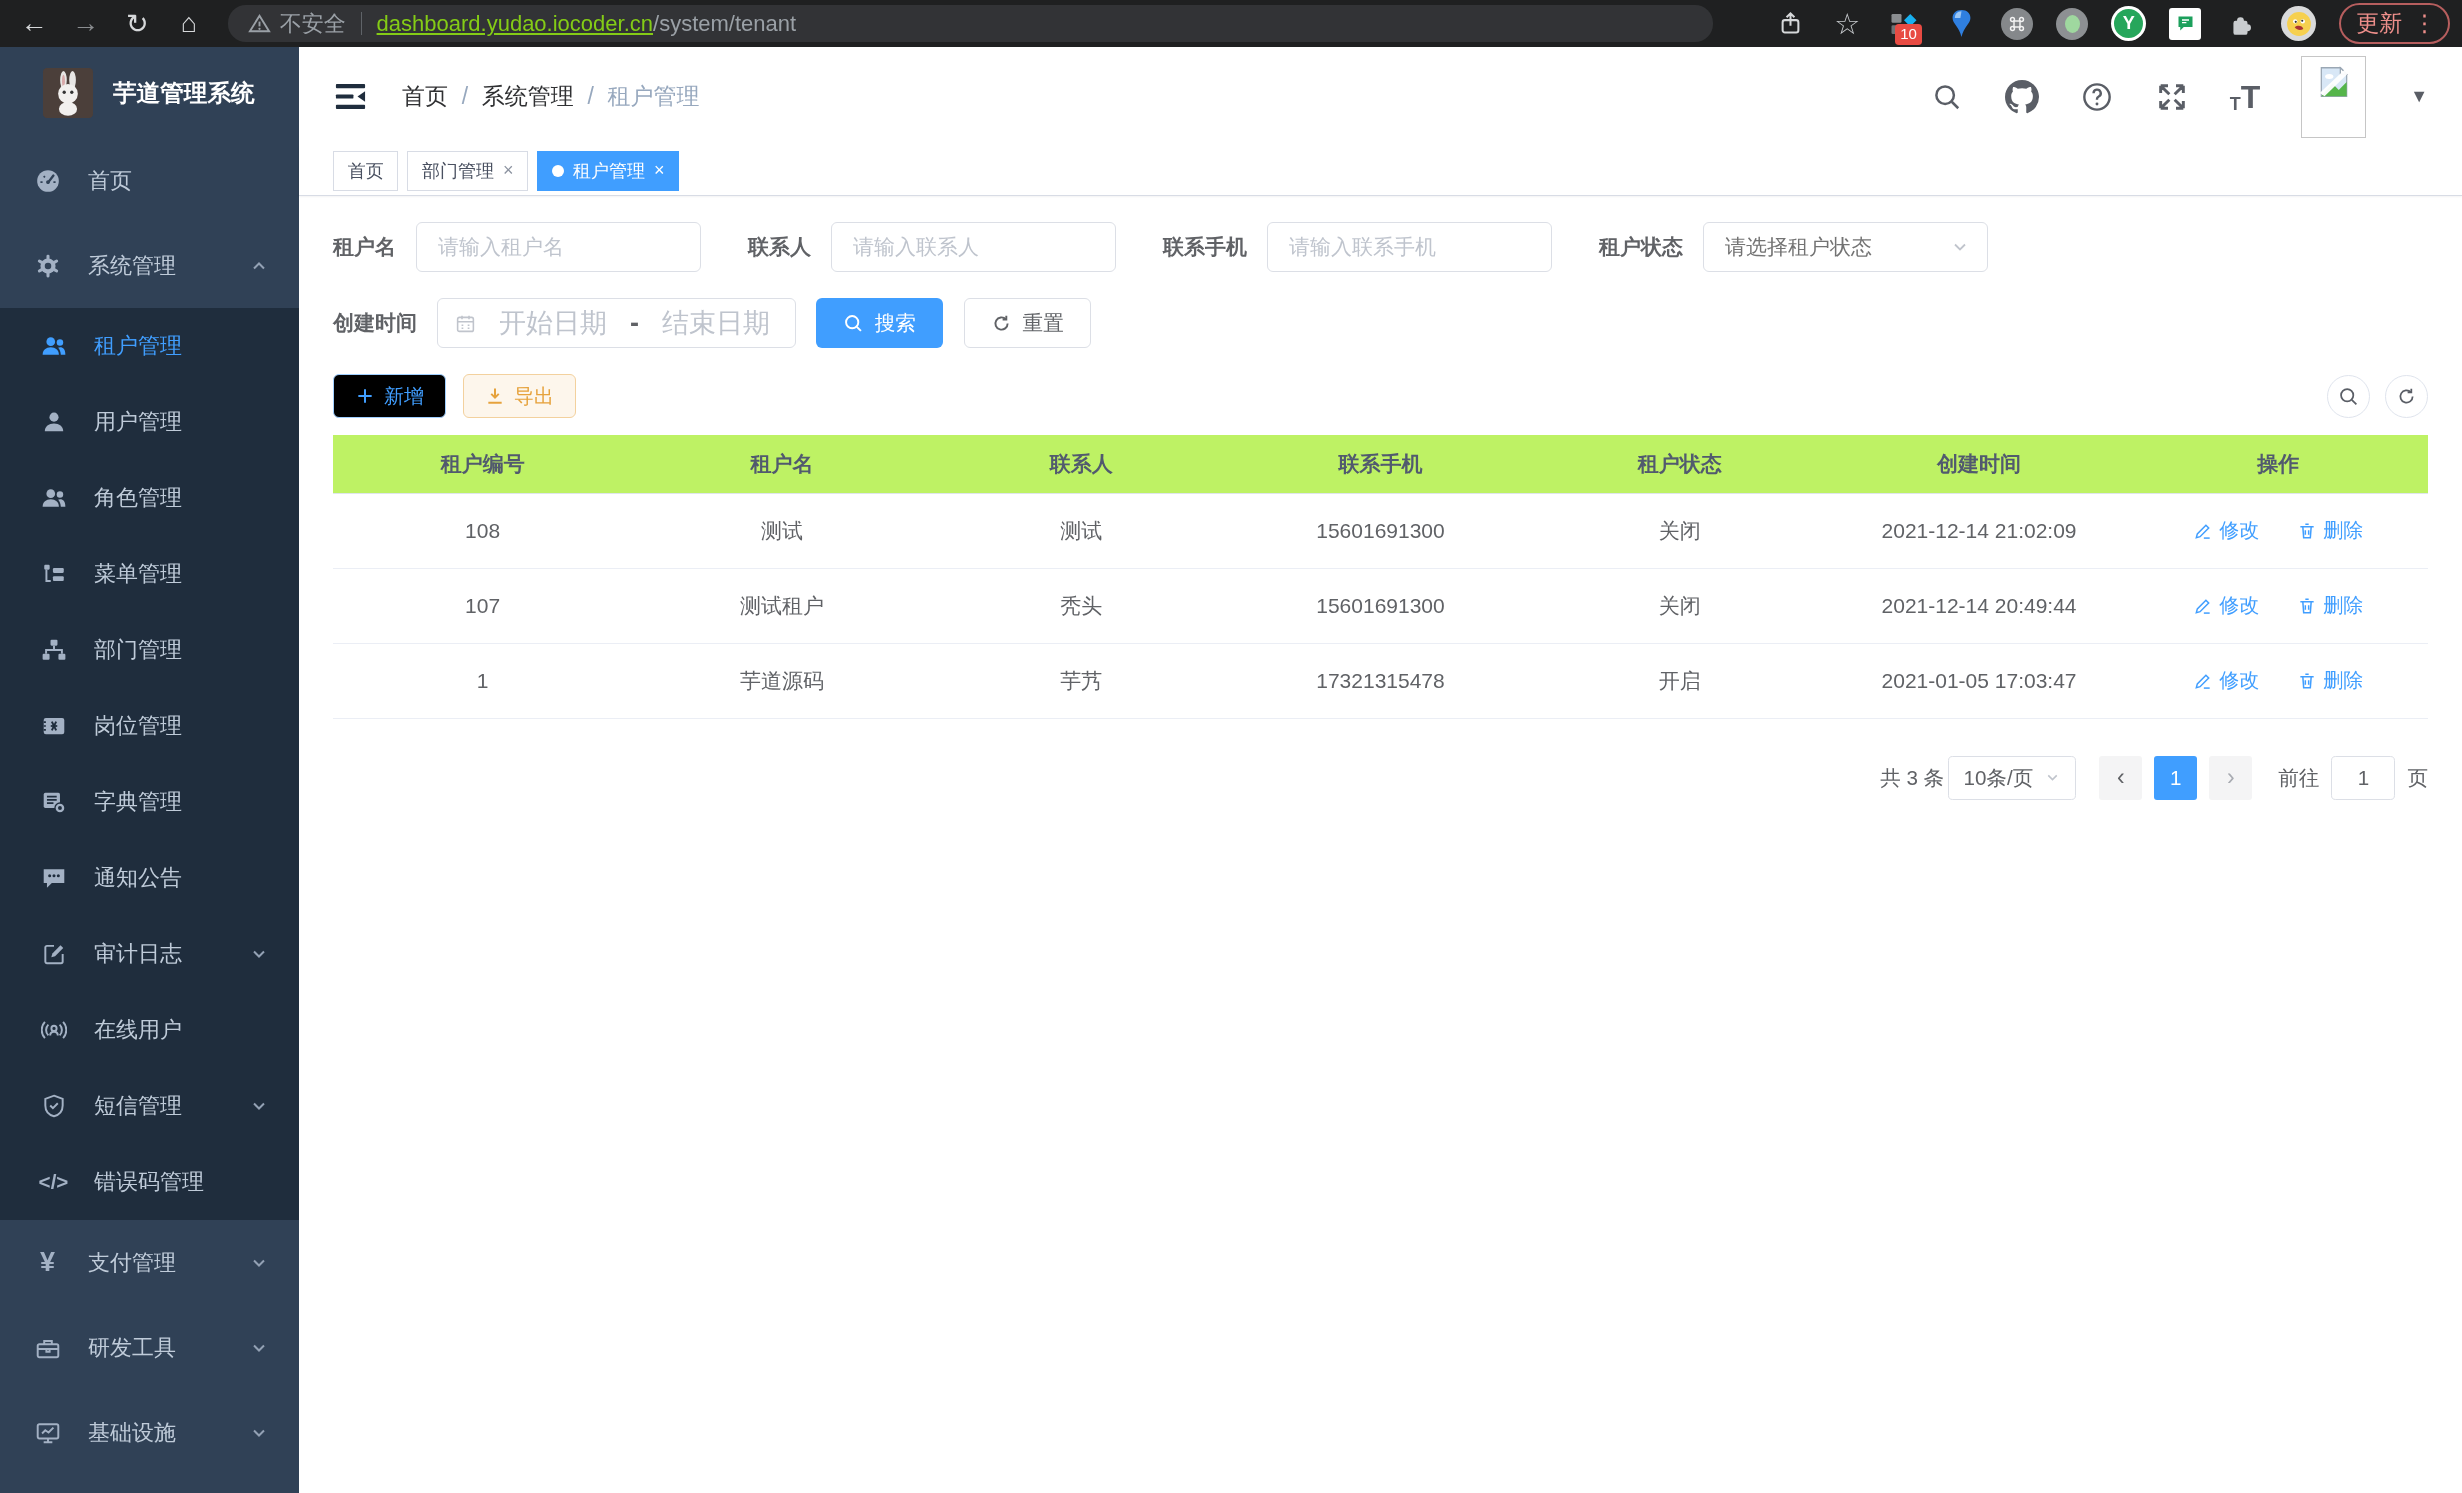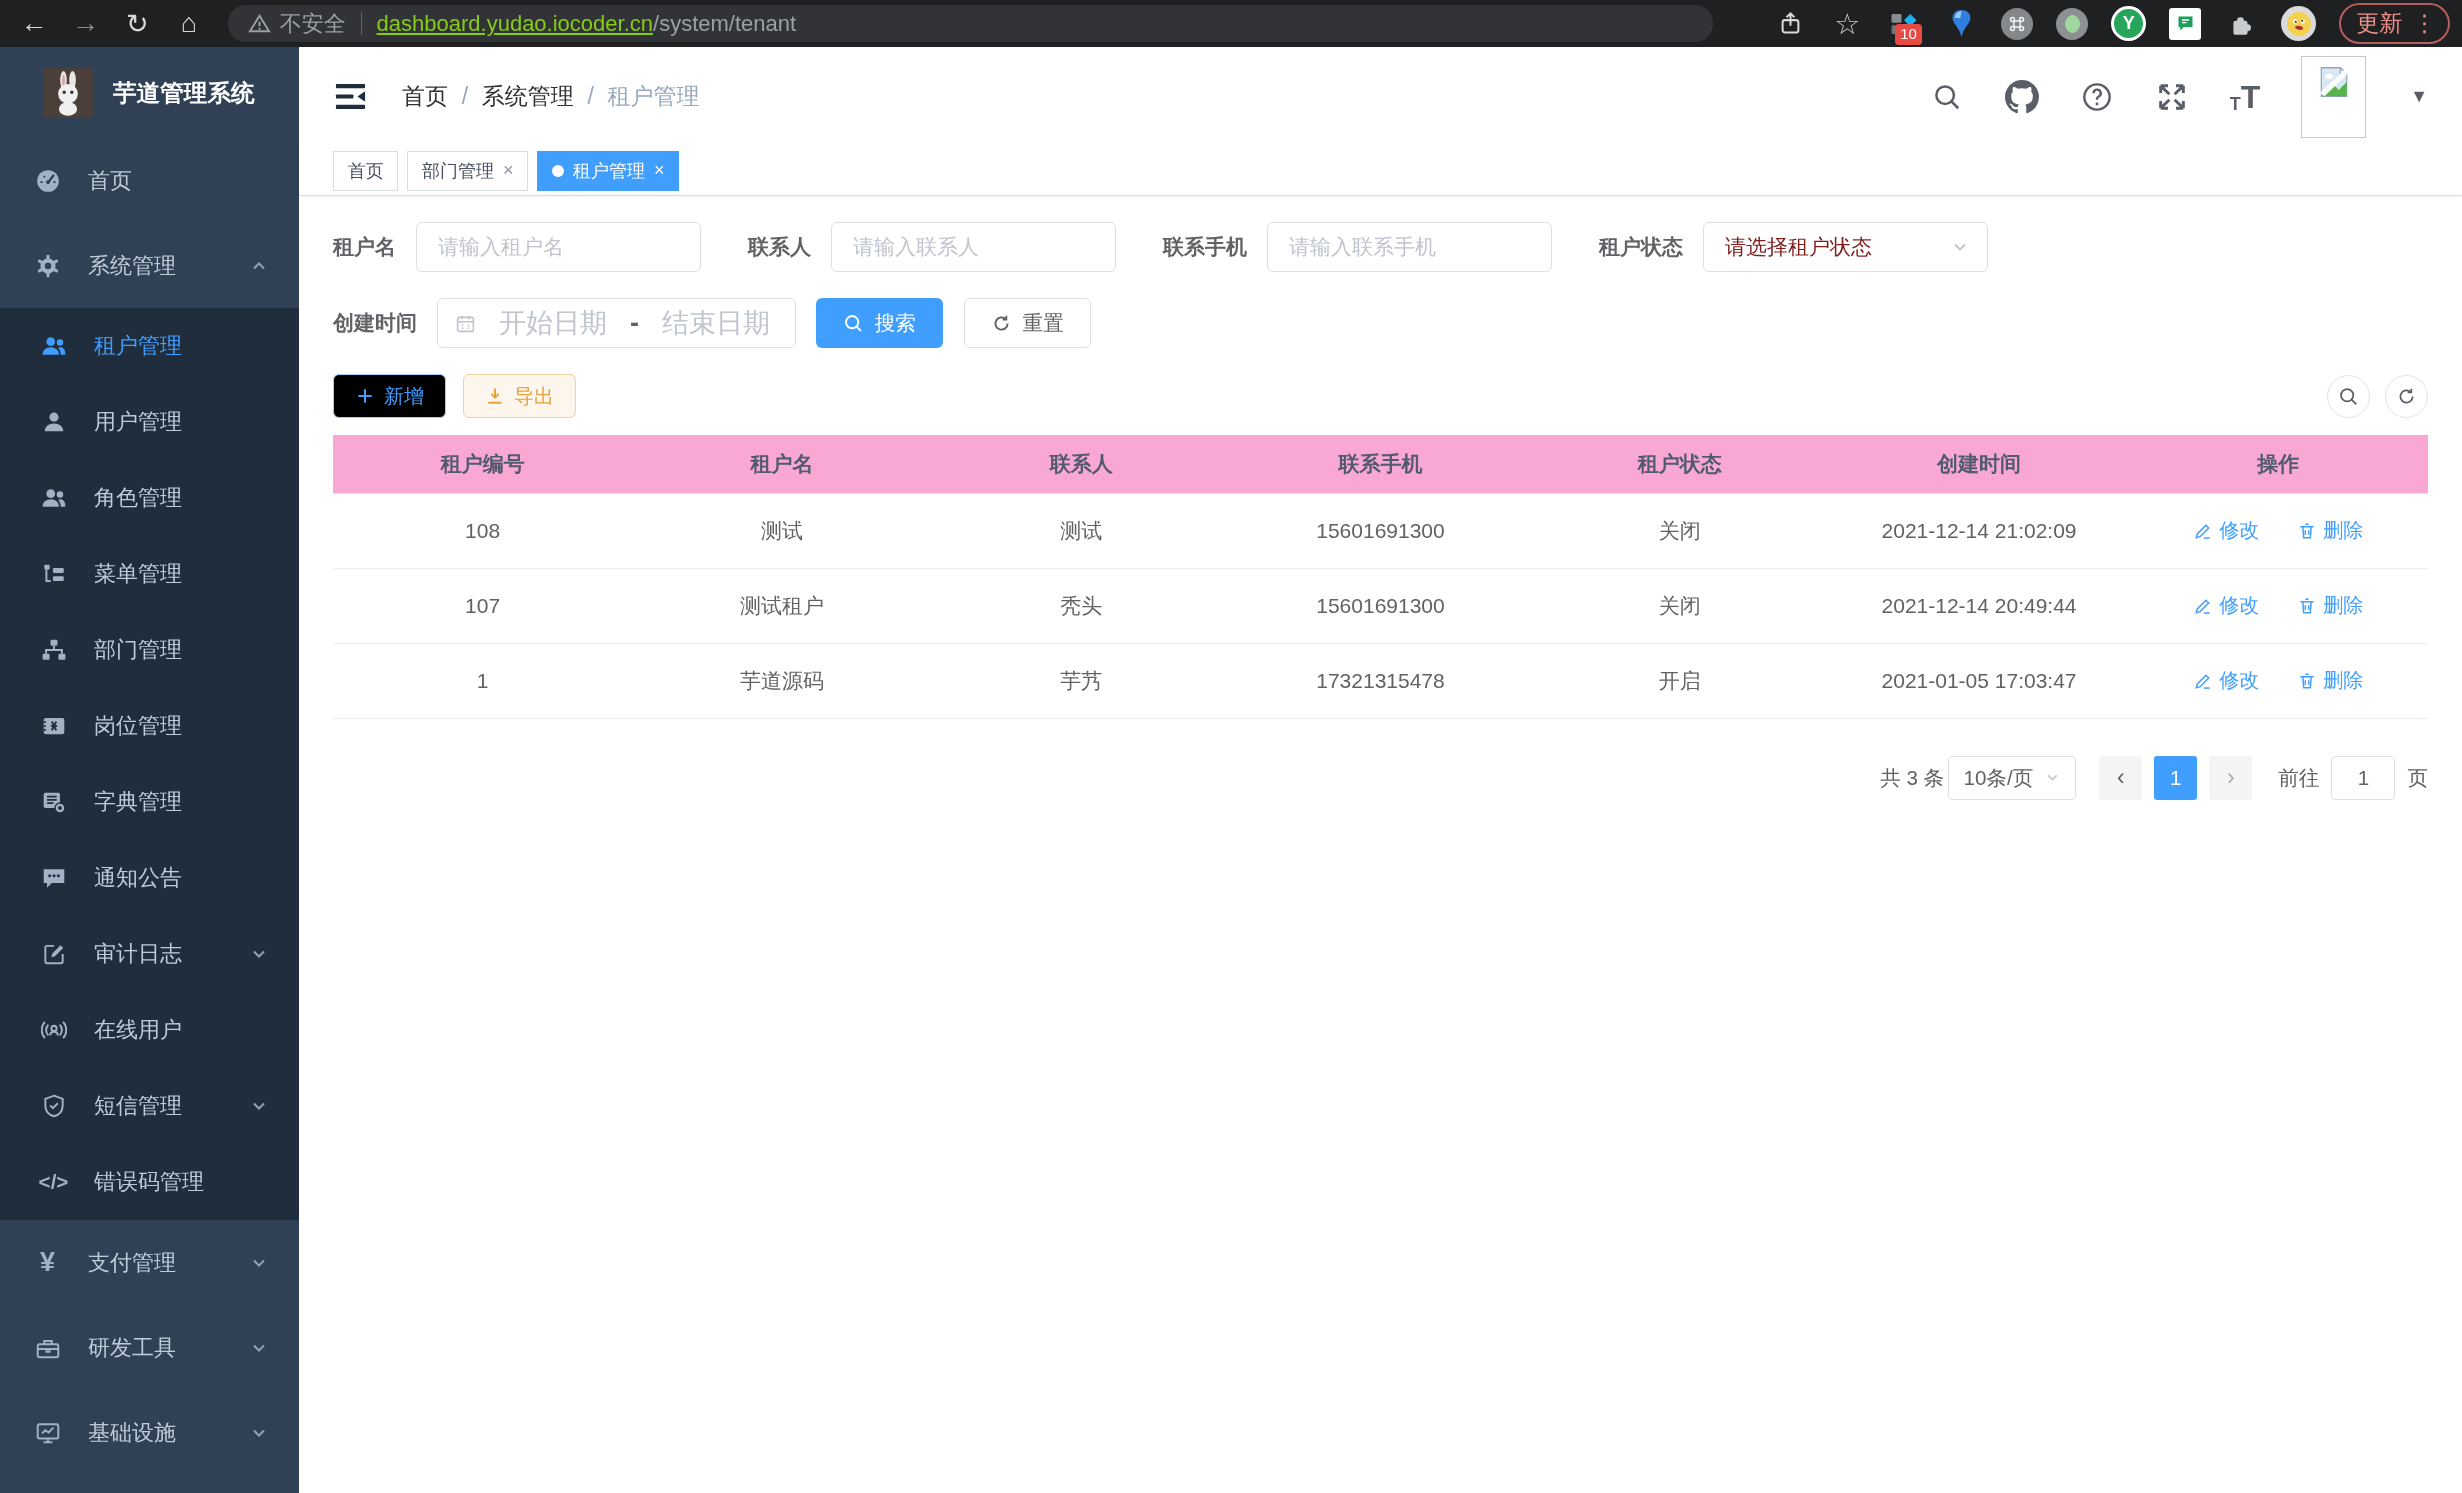--- a/index.html
+++ b/index.html
@@ -81,7 +81,7 @@
              font-size:21px; color:#606266; outline:none; background:#fff; }
   .f-input::placeholder { color:#bfc4cd; }
   .f-select { width:285px; height:50px; border:1.5px solid #dcdfe6; border-radius:6px; padding:0 17px 0 21px;
-              display:flex; align-items:center; font-size:21px; color:#7f1d1d; background:#fff; cursor:pointer;justify-content:flex-end; }
+              display:flex; align-items:center; font-size:21px; color:#737373; background:#fff; cursor:pointer;justify-content:flex-end; }
   .f-select .sel-chev { margin-left:auto; width:20px; height:20px; color:#c0c4cc; }
   .date-range { width:359px; height:50px; border:1.5px solid #dcdfe6; border-radius:6px; display:flex;
                 align-items:center; padding:0 17px; gap:15px; font-size:27px; color:#bfc4cd; background:#fff; }

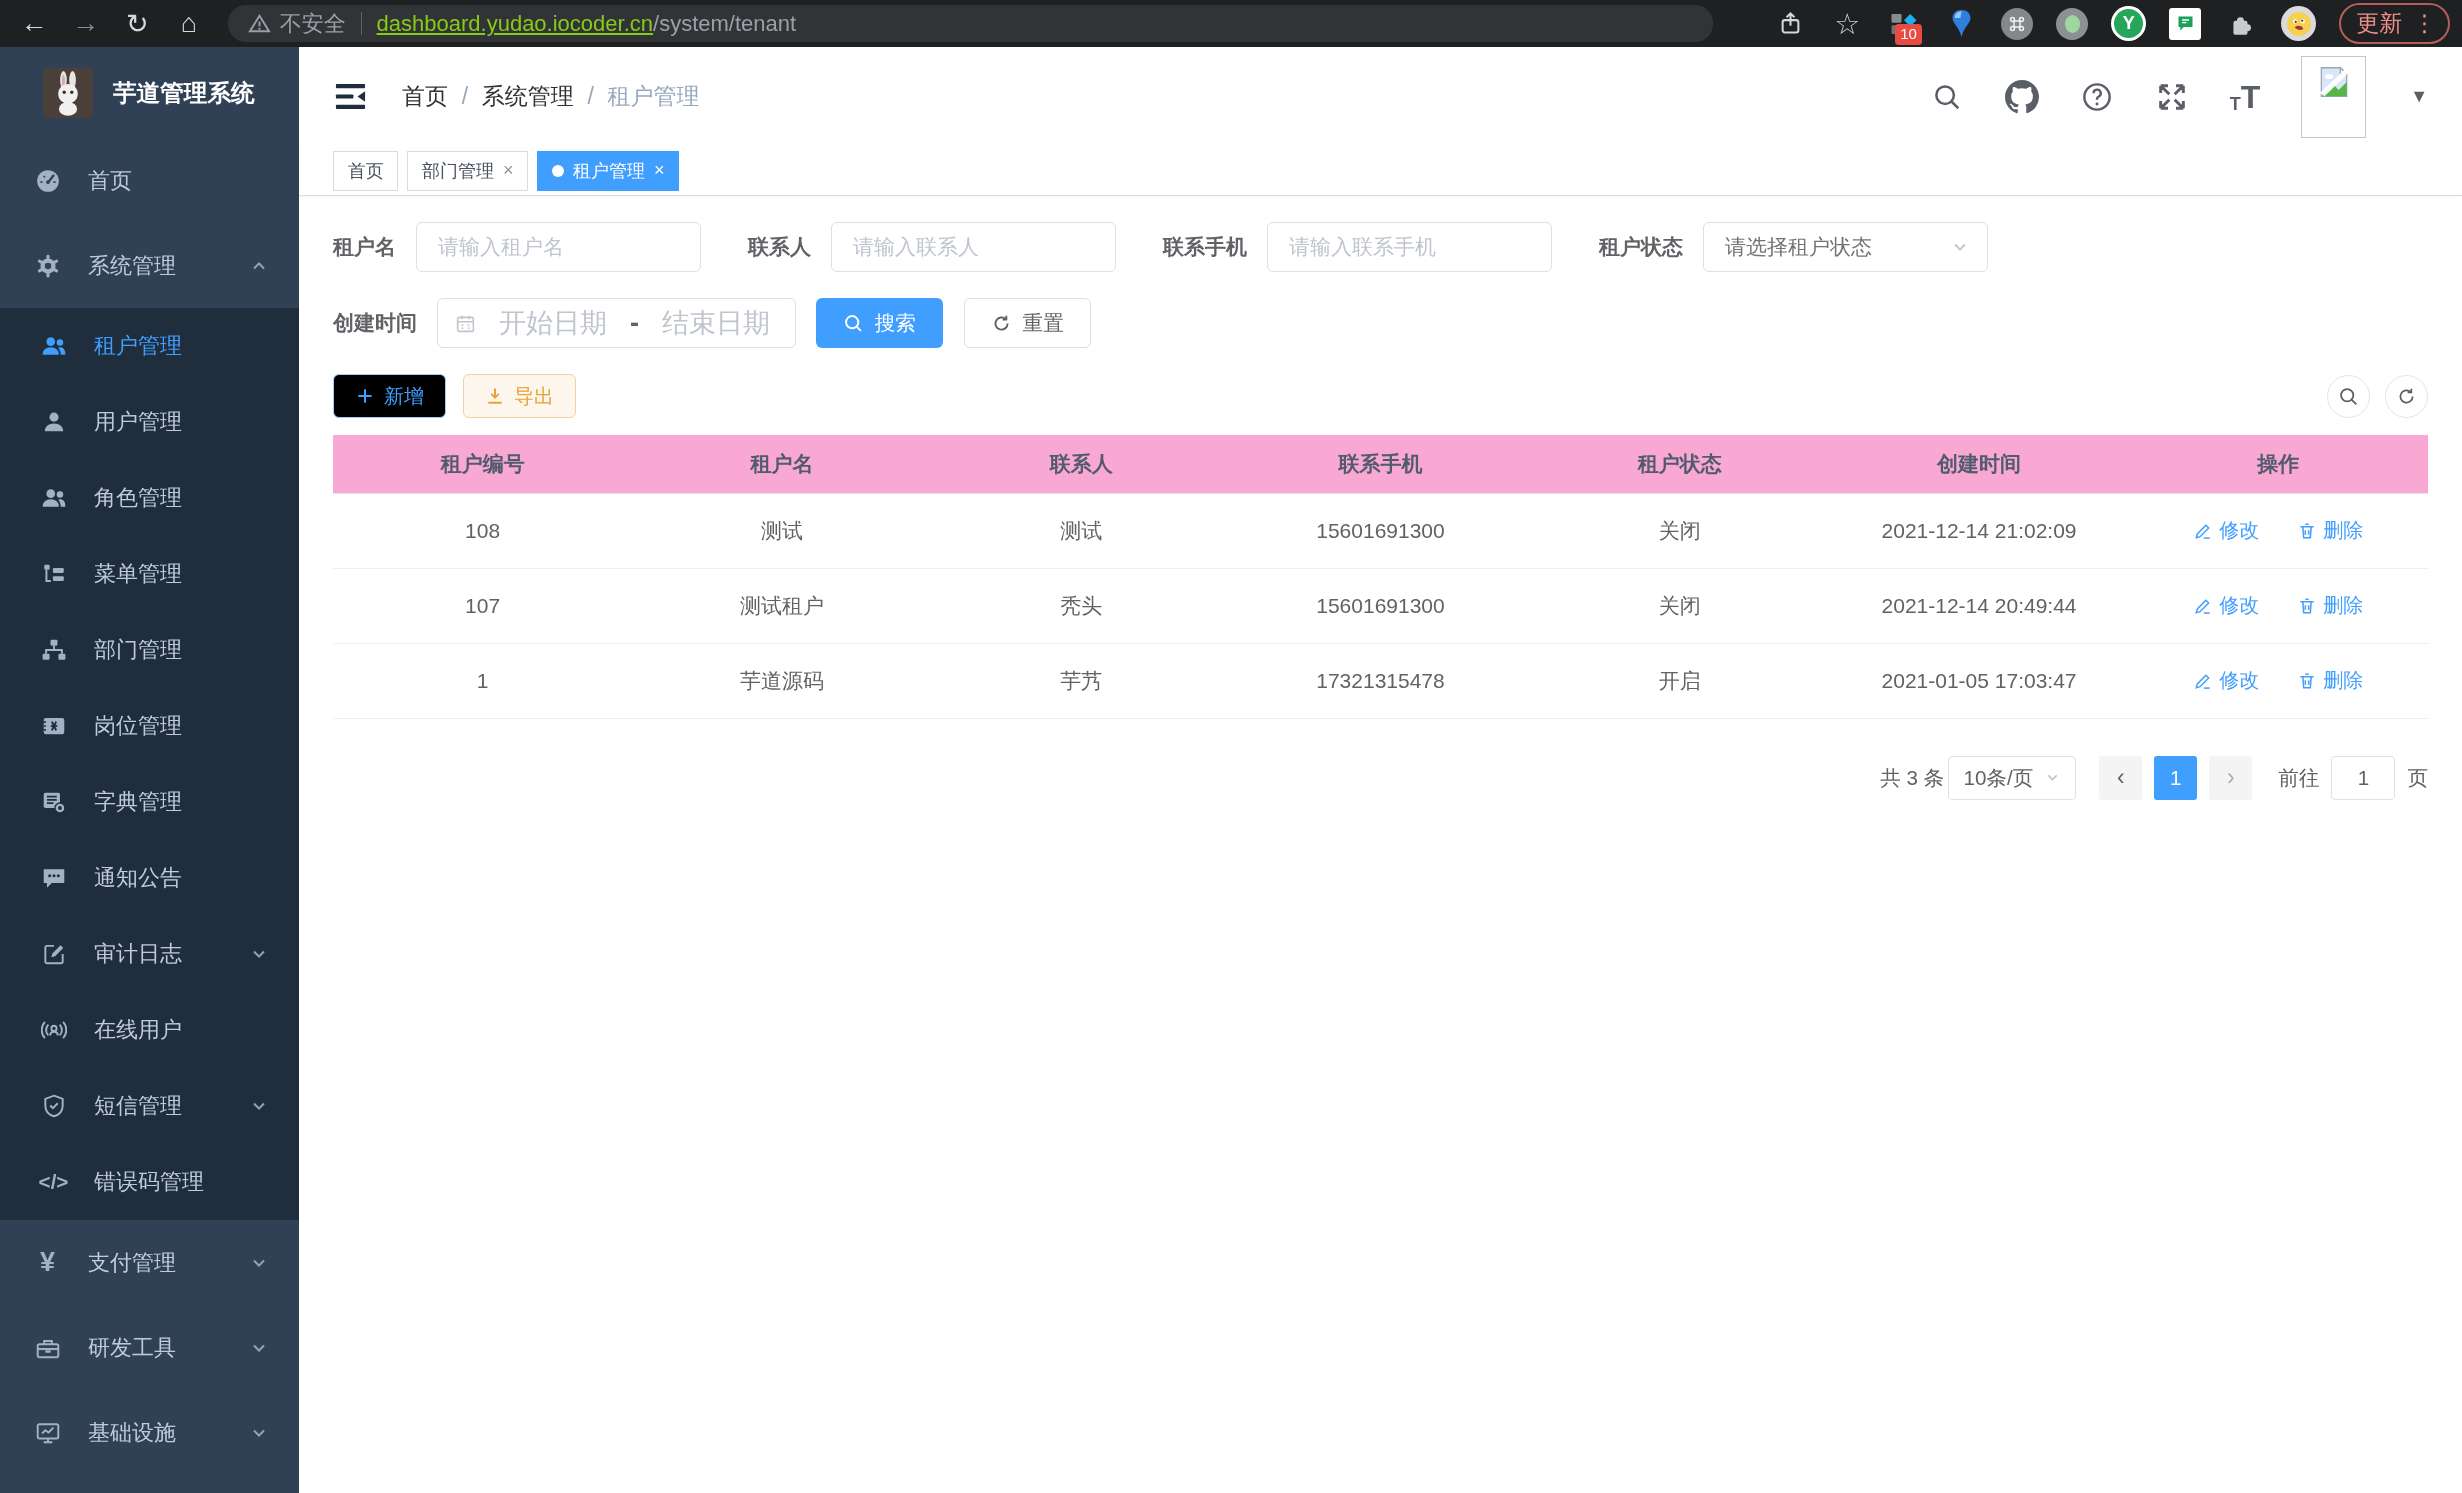--- a/index.html
+++ b/index.html
@@ -103,7 +103,7 @@
 
   
   table.grid { width:100%; border-collapse:collapse; table-layout:fixed; }
-  .grid th { height:58px; background:#f9a8d4; color:#515a6e; font-size:21px; font-weight:bold;
+  .grid th { height:58px; background:#bef264; color:#515a6e; font-size:21px; font-weight:bold;
              border-bottom:0.8px solid #dfe6ec; text-align:center; }
   .grid td { height:75px; font-size:21px; color:#606266; text-align:center; border-bottom:0.8px solid #ebeef5; }
   .op-cell { display:flex; align-items:center; justify-content:center; gap:38px; }

